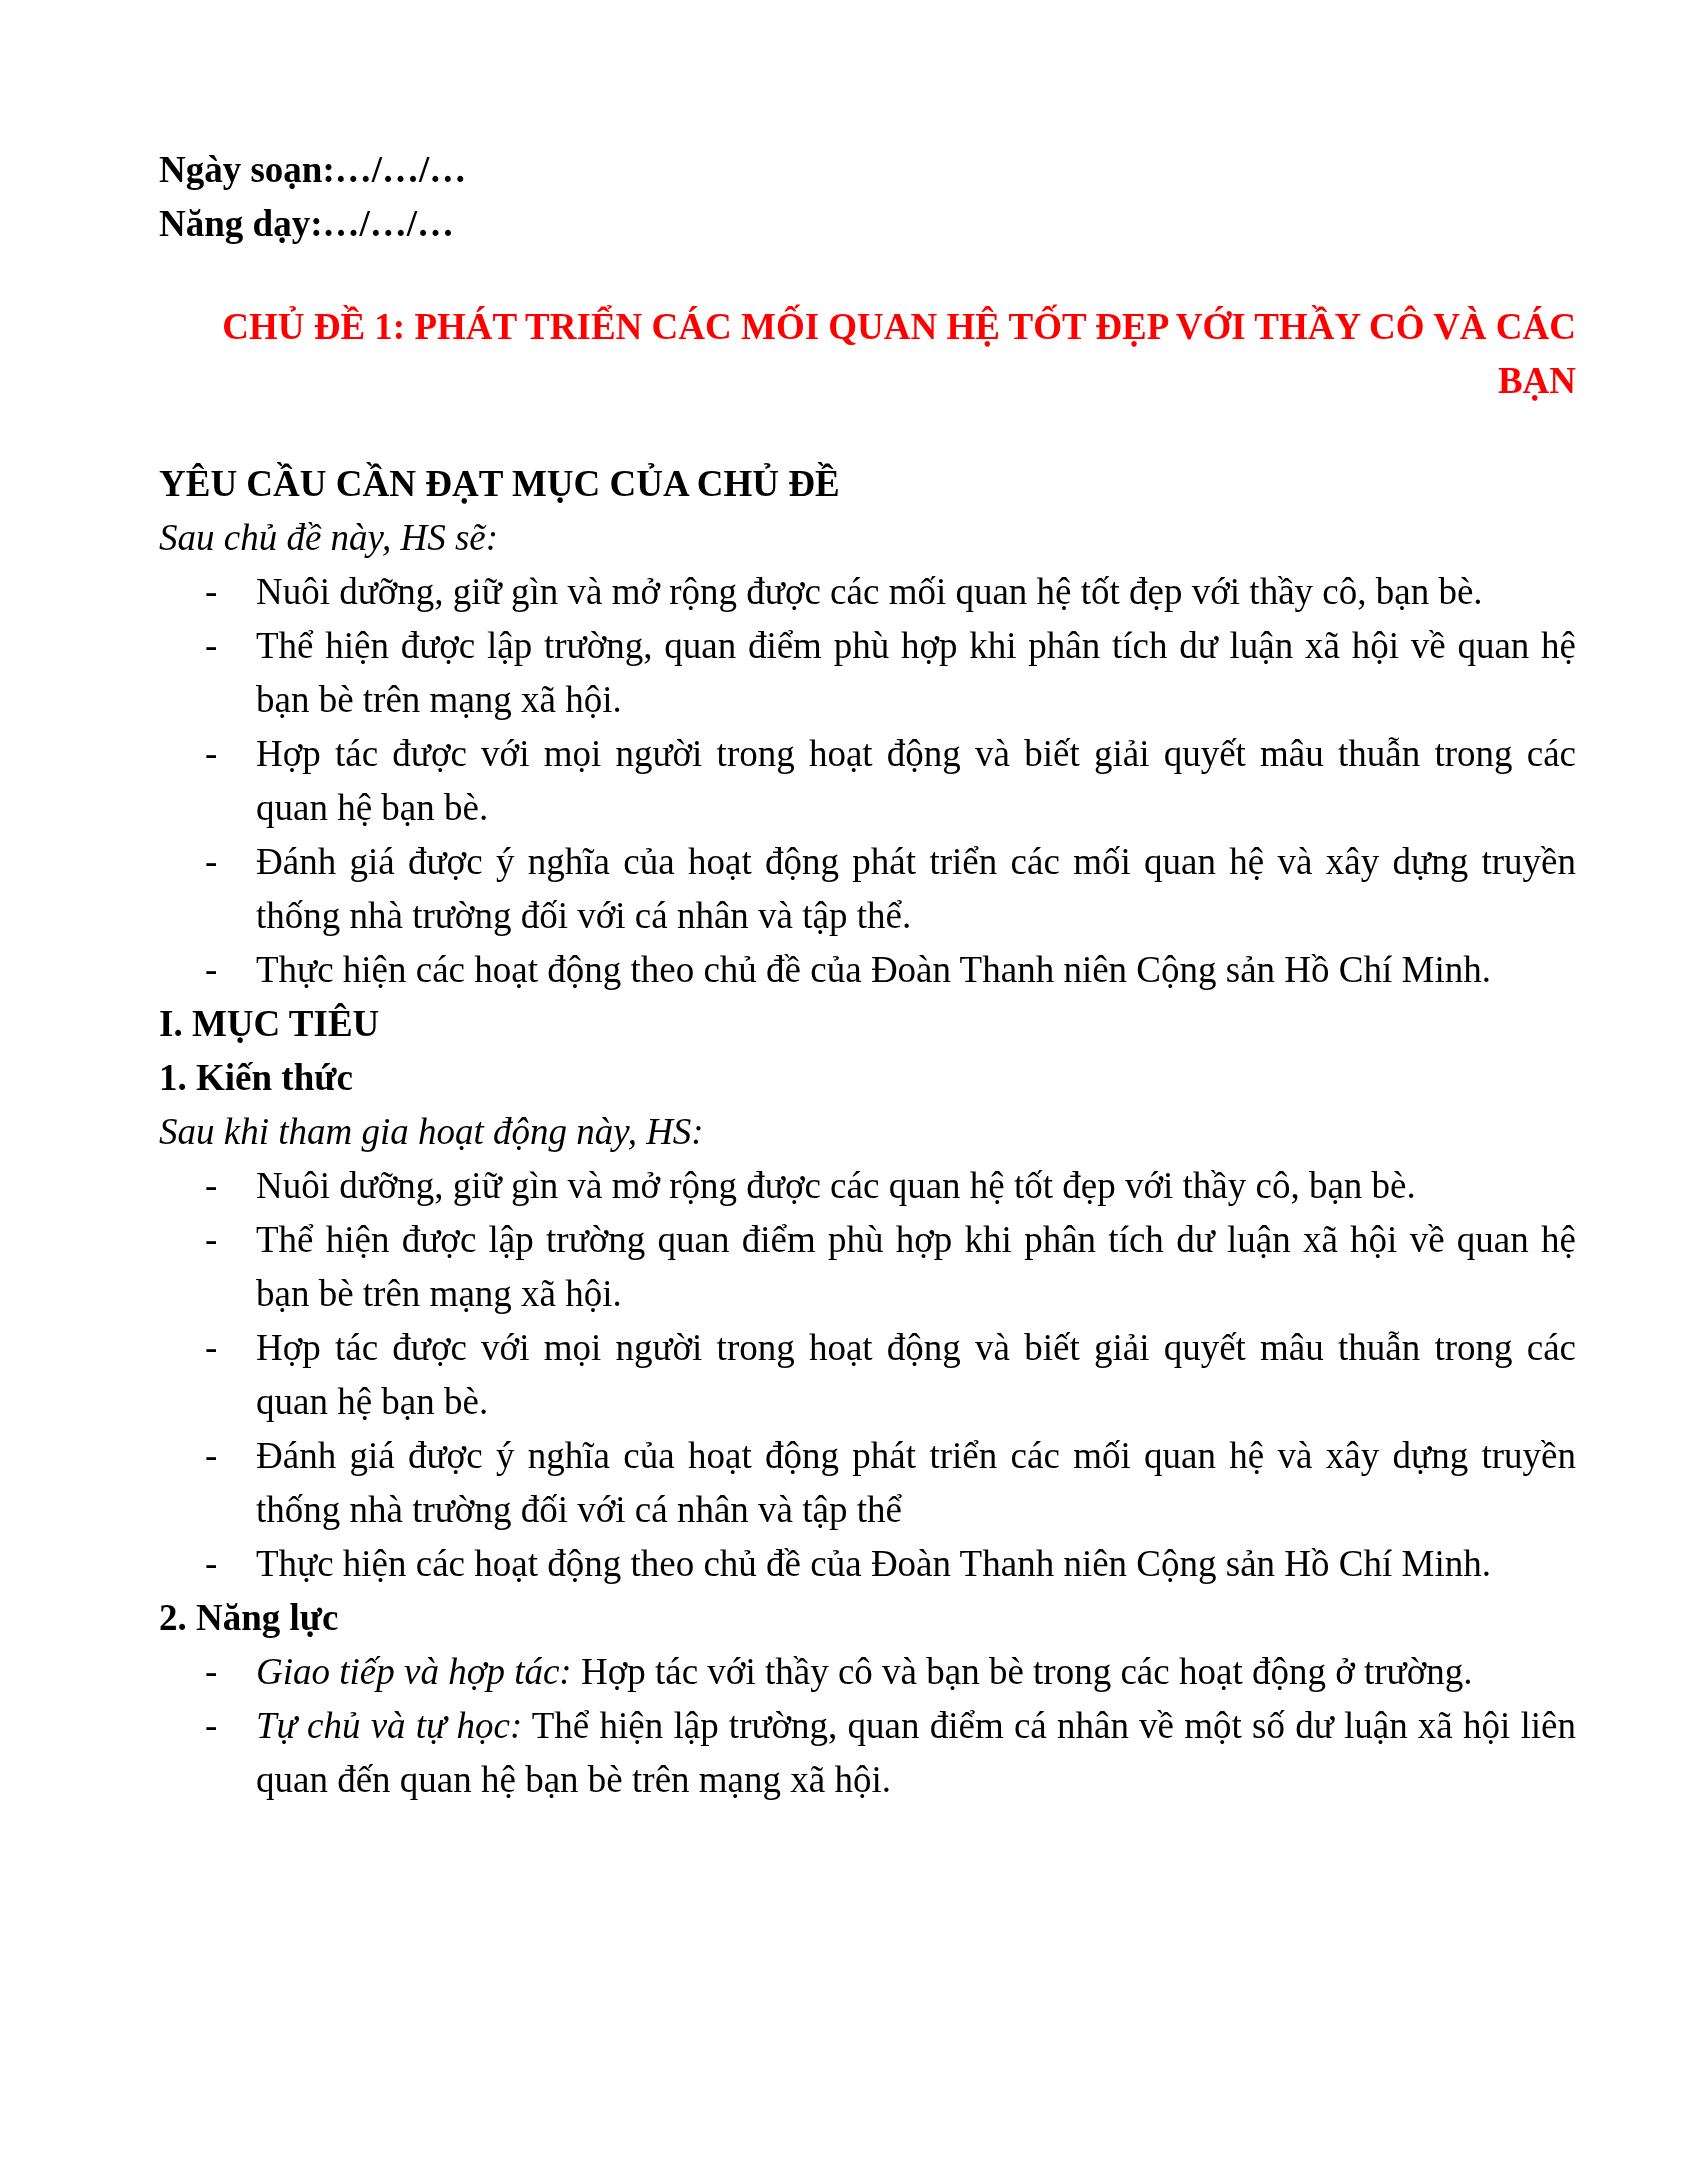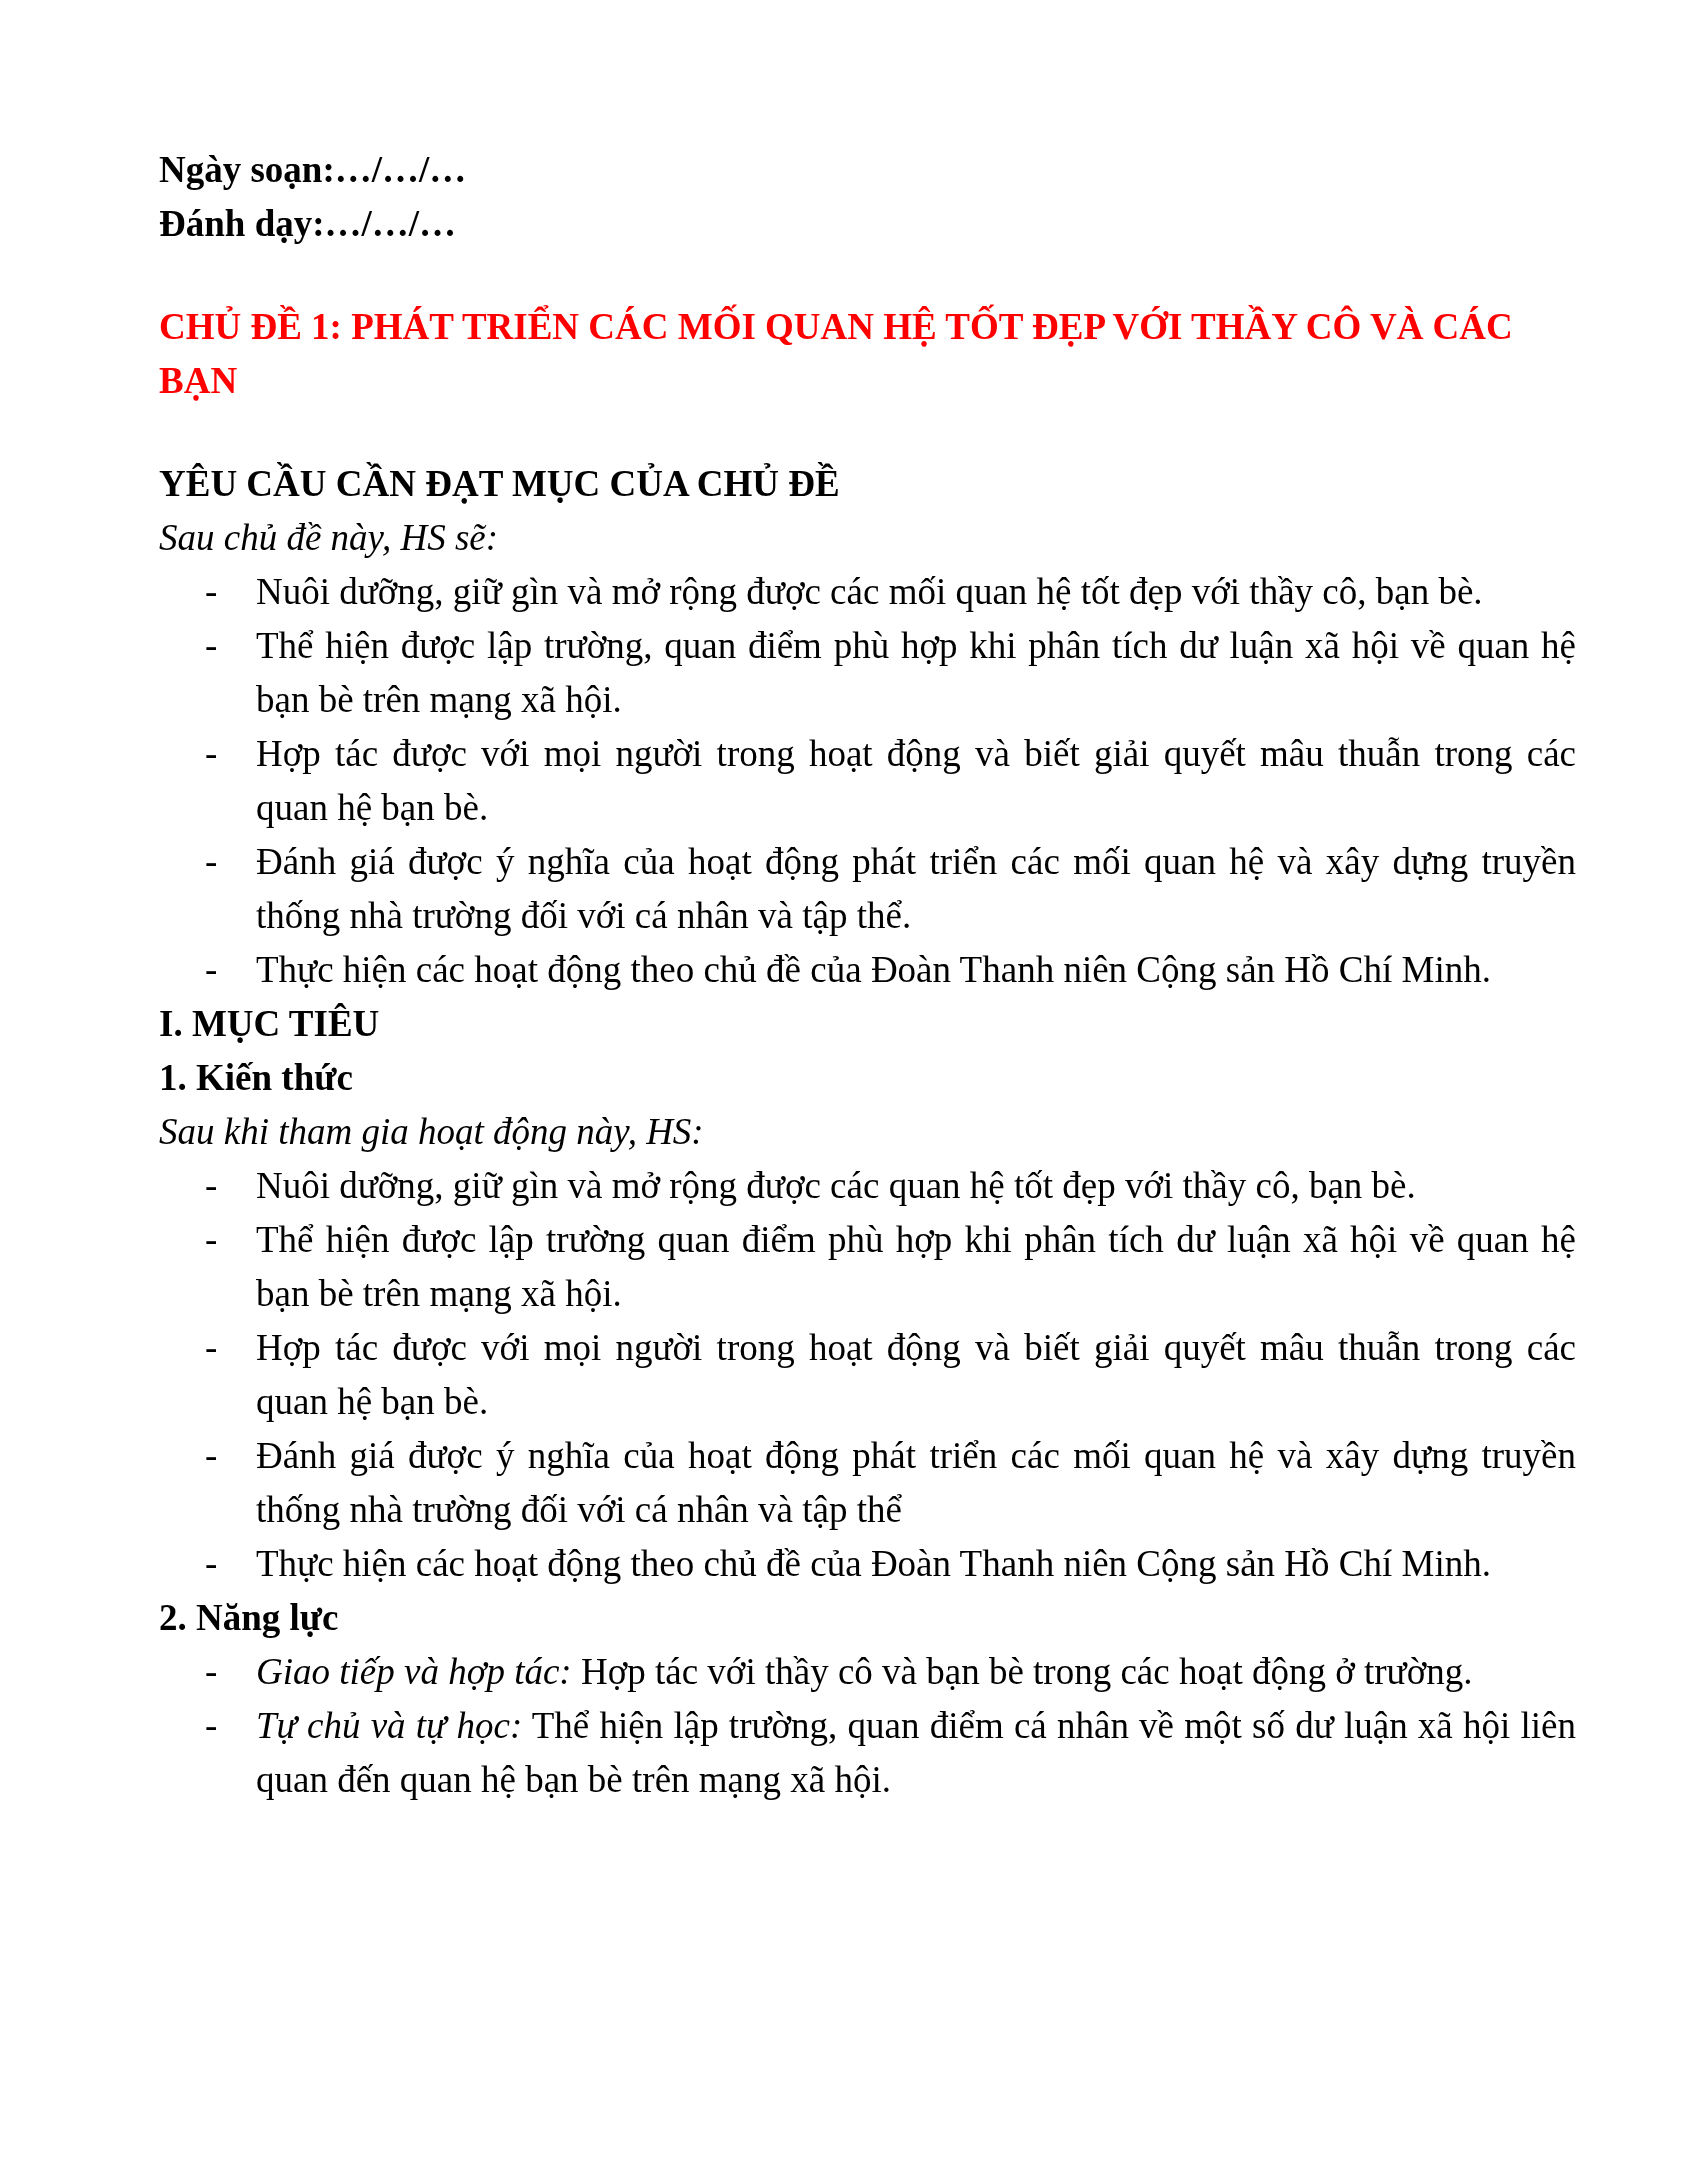--- a/index.html
+++ b/index.html
@@ -51,7 +51,7 @@
 
   <div class="doc-header">
     <p class="date-line">Ngày soạn:…/…/…</p>
-    <p class="date-line">Đánh dạy:…/…/…</p>
+    <p class="date-line">Năng dạy:…/…/…</p>
   </div>
 
   <div class="title-block">

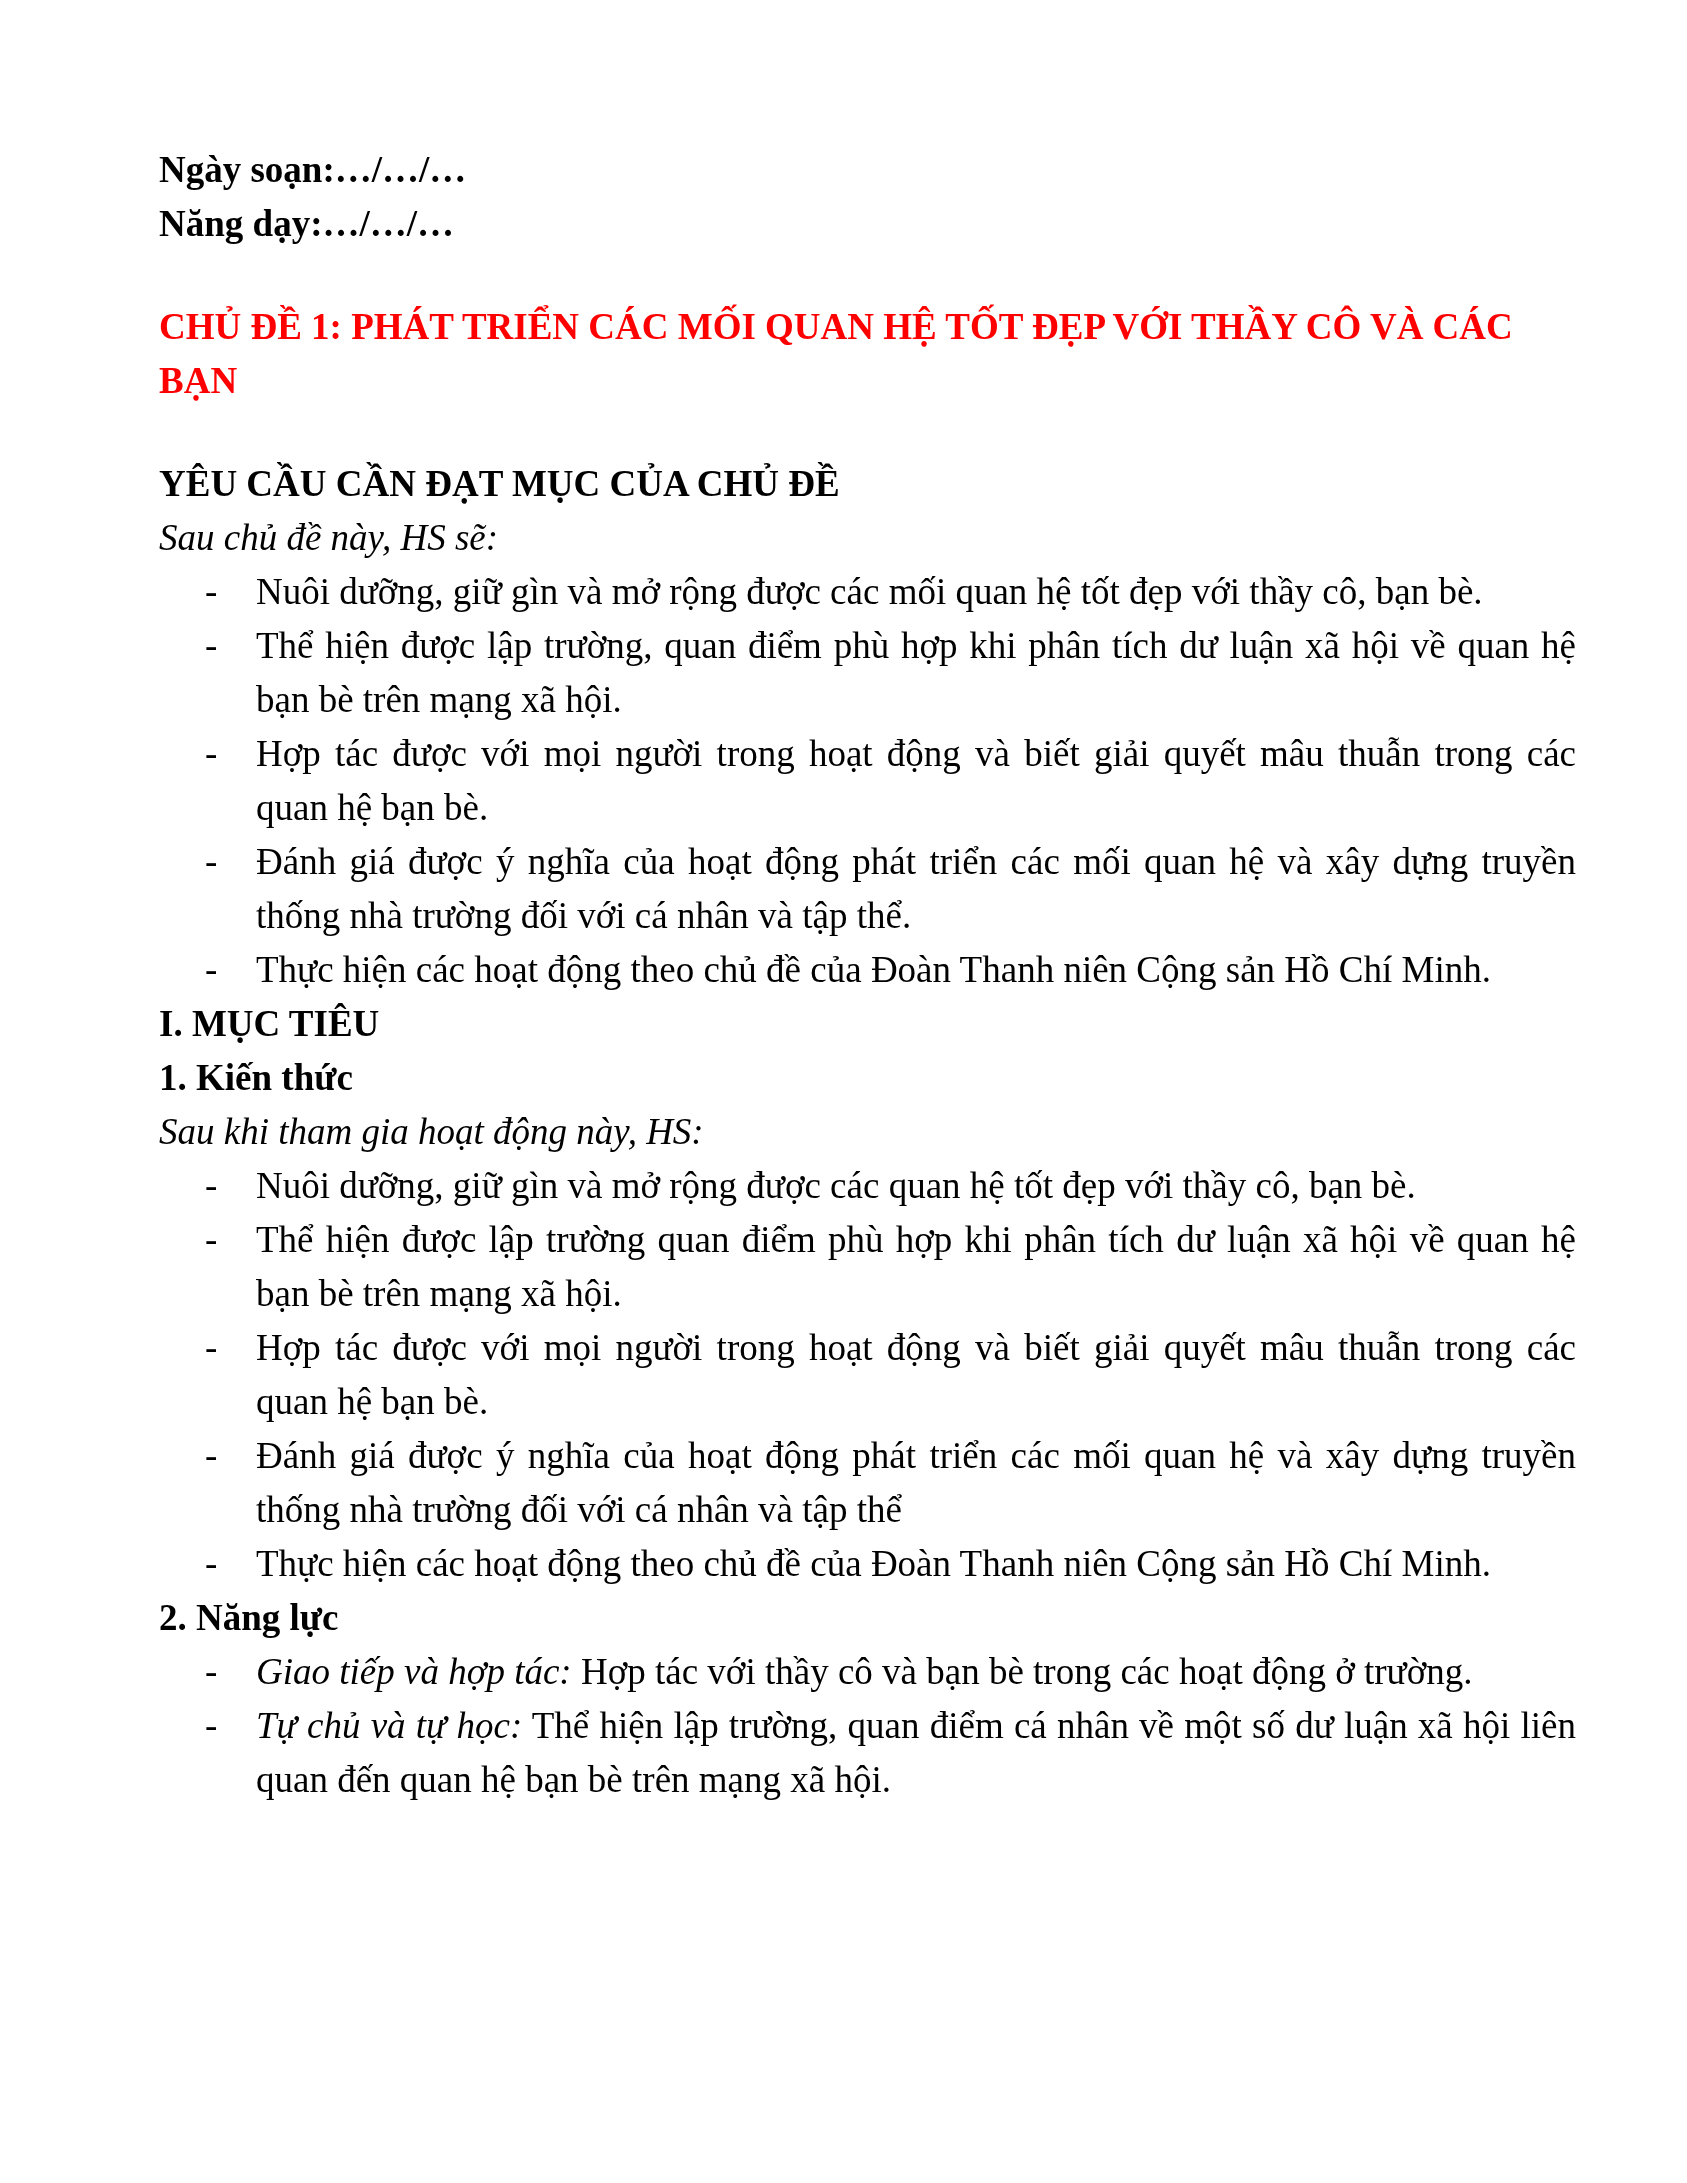--- a/index.html
+++ b/index.html
@@ -21,7 +21,7 @@
   .doc-header .date-line { font-weight: bold; }
   .title-block {
     margin-top: 49px;
-    text-align: left;
+    text-align: right;
     color: var(--accent-color, #ff0000);
     font-weight: bold;
   }

